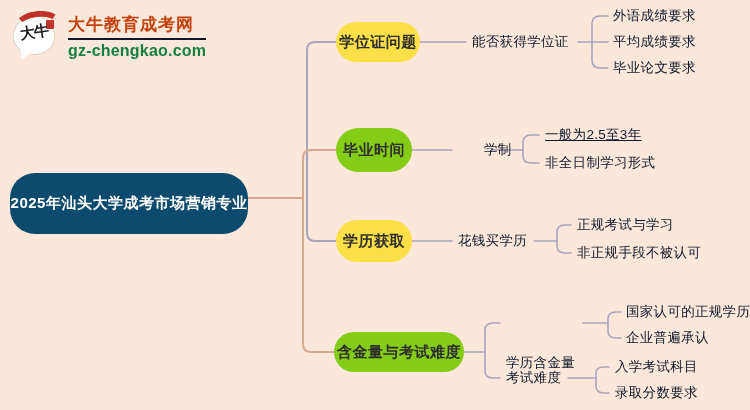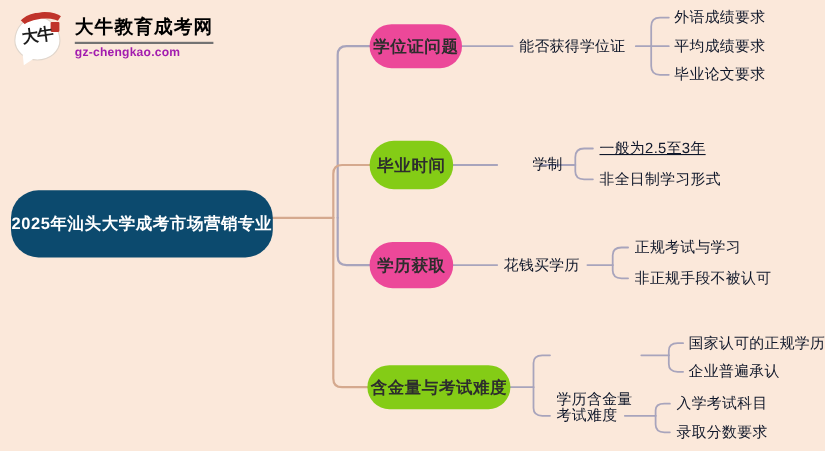--- a/index.html
+++ b/index.html
@@ -37,8 +37,8 @@
   }
   .logo-texts{margin-left:9px;padding-top:4px;}
   .site-name{
-    font-size:17px;font-weight:bold;color:#000000;letter-spacing:1px;
-    border-bottom:2px solid #737373;padding-bottom:3px;line-height:1.1;
+    font-size:17px;font-weight:bold;color:#c2410c;letter-spacing:1px;
+    border-bottom:2px solid #0f172a;padding-bottom:3px;line-height:1.1;
   }
   .site-domain{font-size:11px;font-weight:bold;color:#a21caf;margin-top:2px;letter-spacing:.2px;}
   

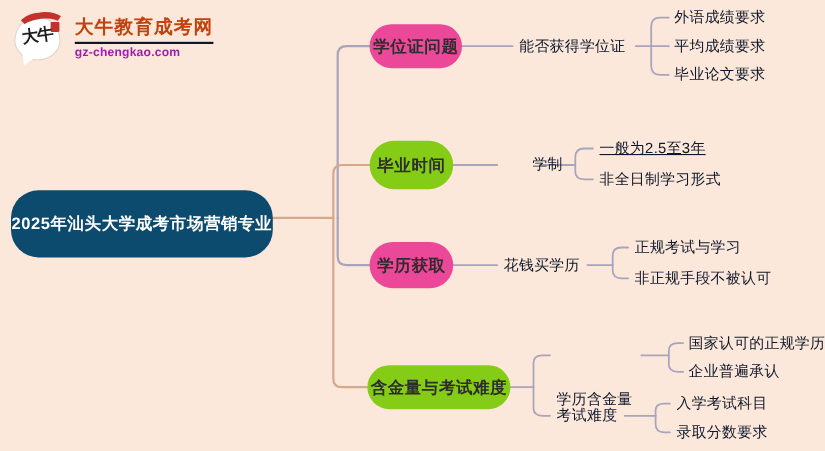--- a/index.html
+++ b/index.html
@@ -40,7 +40,7 @@
     font-size:17px;font-weight:bold;color:#c2410c;letter-spacing:1px;
     border-bottom:2px solid #0f172a;padding-bottom:3px;line-height:1.1;
   }
-  .site-domain{font-size:11px;font-weight:bold;color:#a21caf;margin-top:2px;letter-spacing:.2px;}
+  .site-domain{font-size:16px;font-weight:bold;color:#15803d;margin-top:2px;letter-spacing:.2px;}
   
   .svg-lines{position:absolute;left:0;top:0;}
   .root-node{

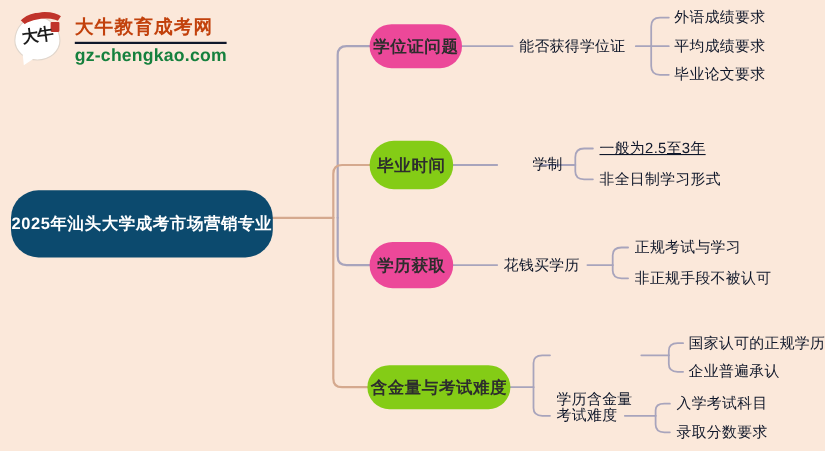--- a/index.html
+++ b/index.html
@@ -53,7 +53,7 @@
     position:absolute;display:flex;align-items:center;justify-content:center;
     font-weight:bold;font-size:15px;color:#2d2d2d;letter-spacing:.5px;
   }
-  .lav{background:#ec4899;}
+  .lav{background:#fde047;}
   .sal{background:#84cc16;}
   .n1{left:336px;top:22px;width:84px;height:40px;border-radius:20px;}
   .n2{left:336px;top:128px;width:76px;height:44px;border-radius:22px;}

